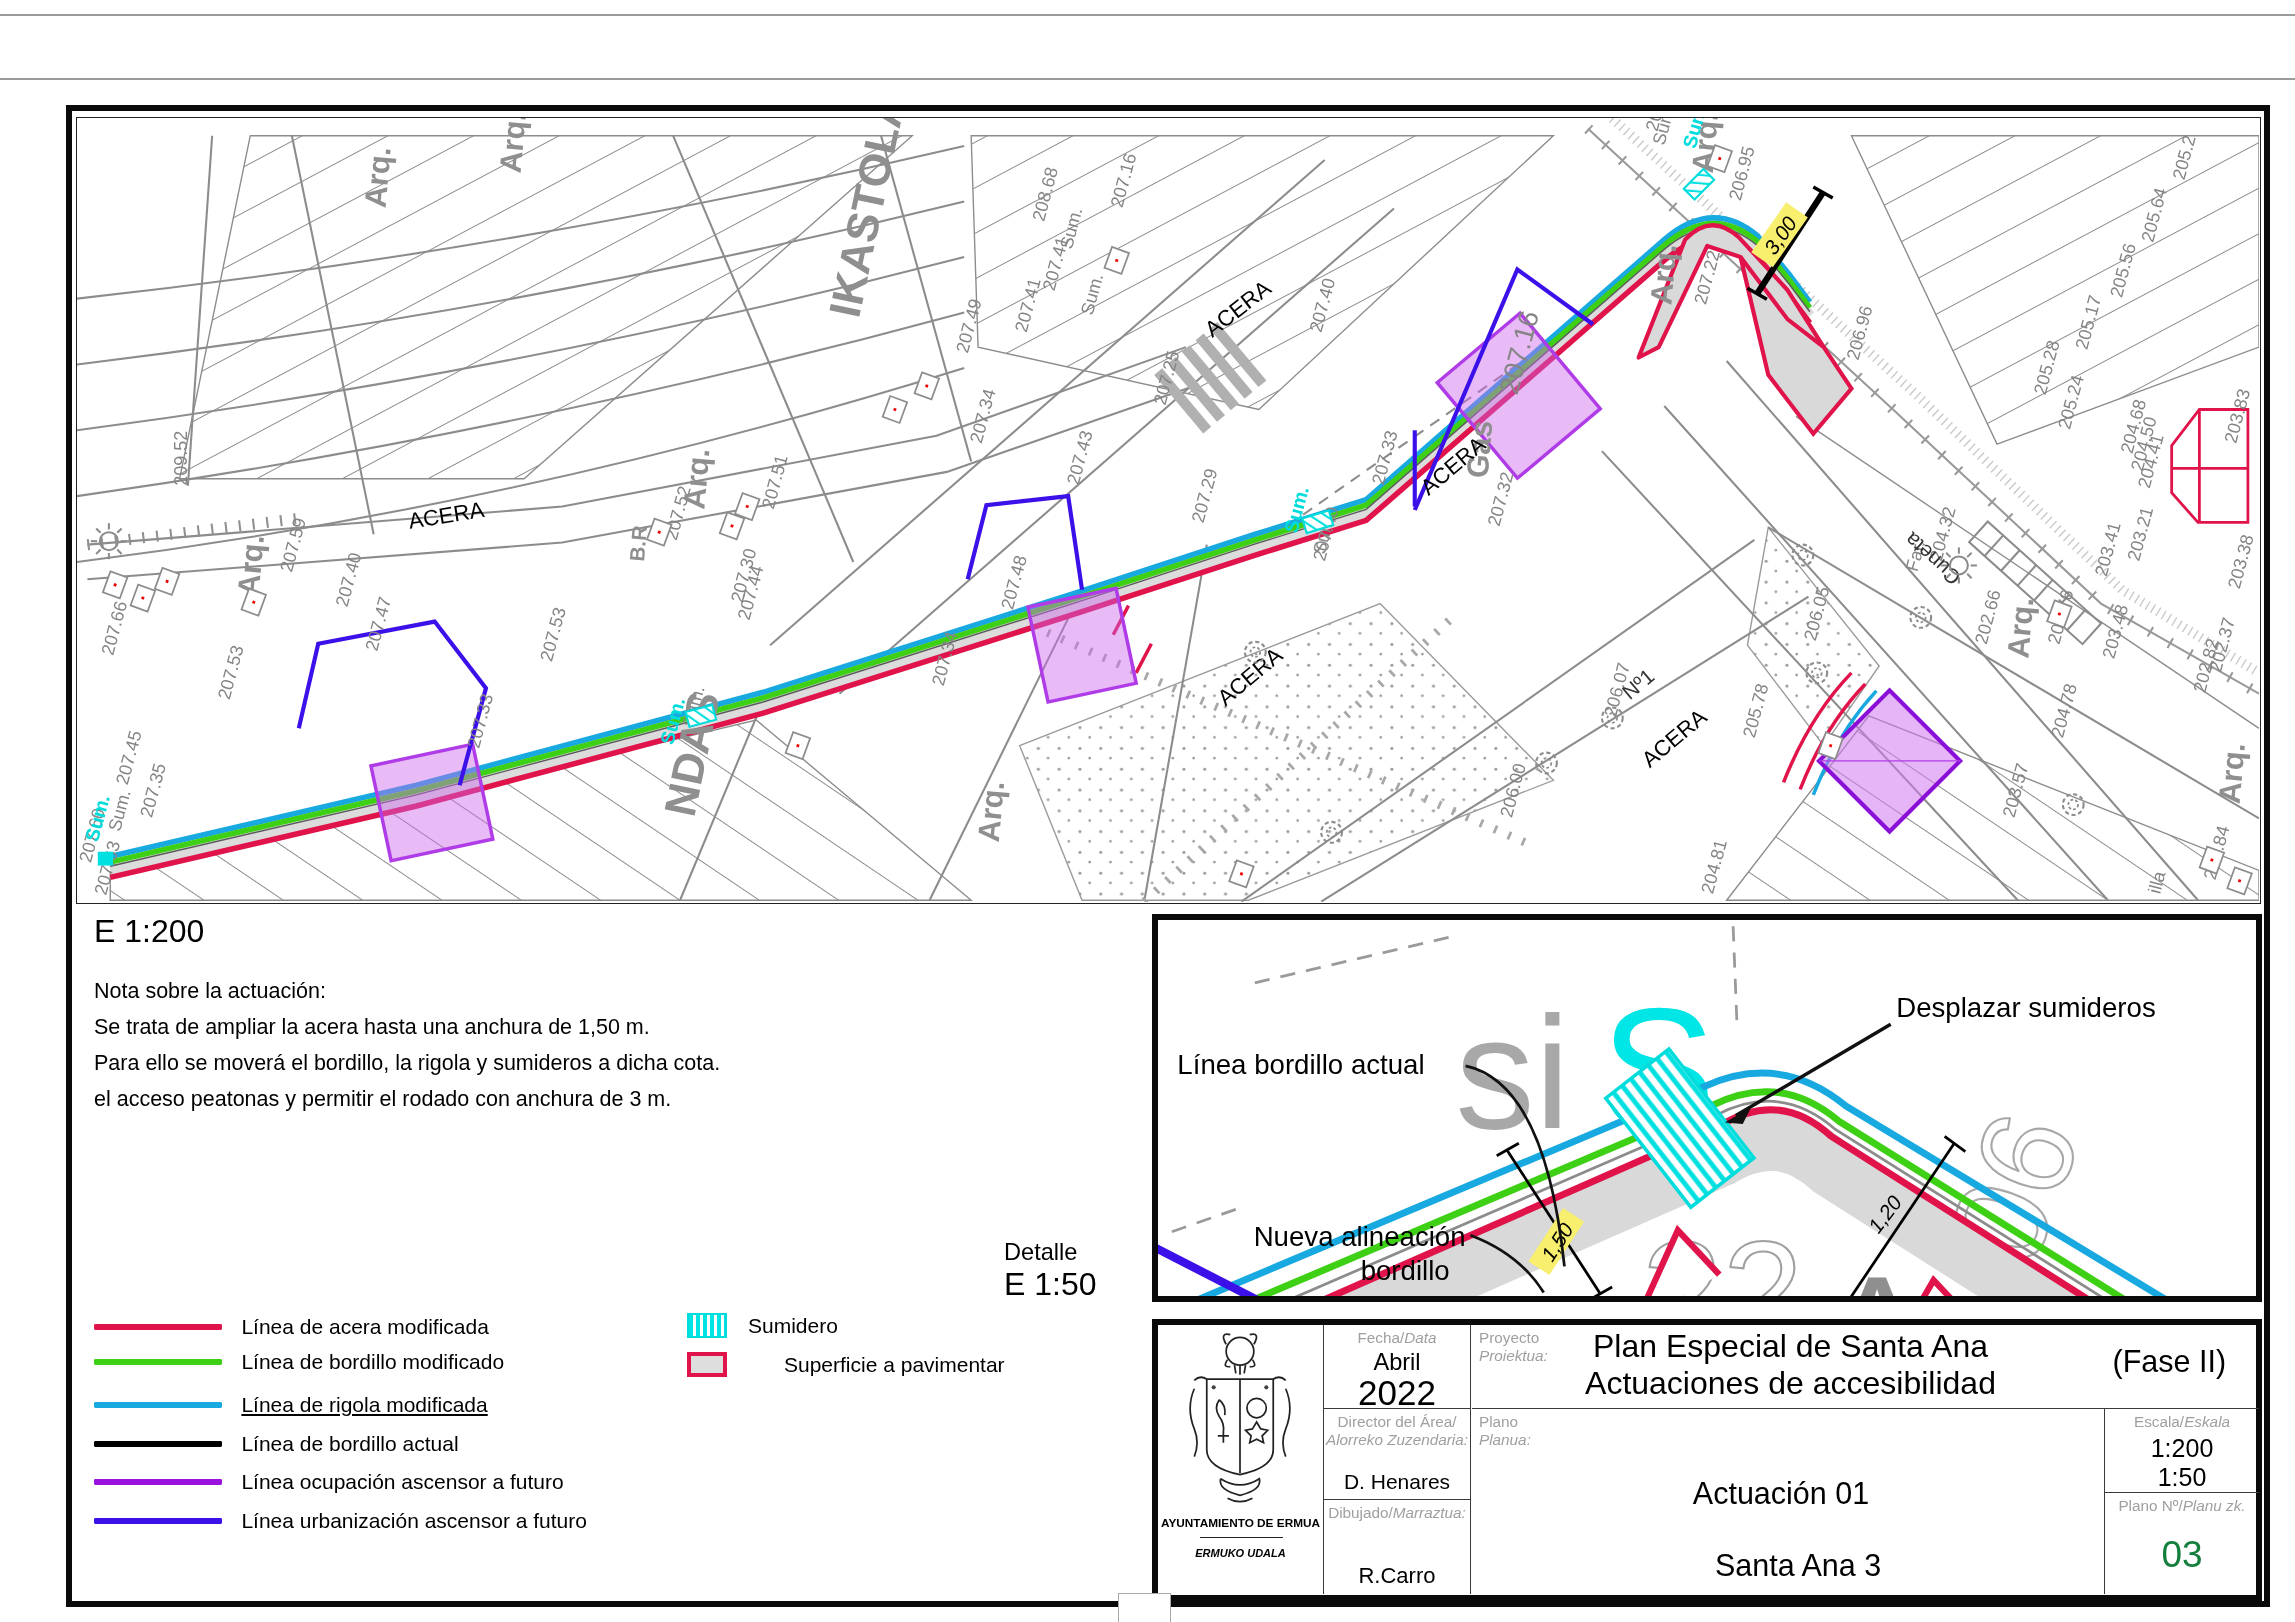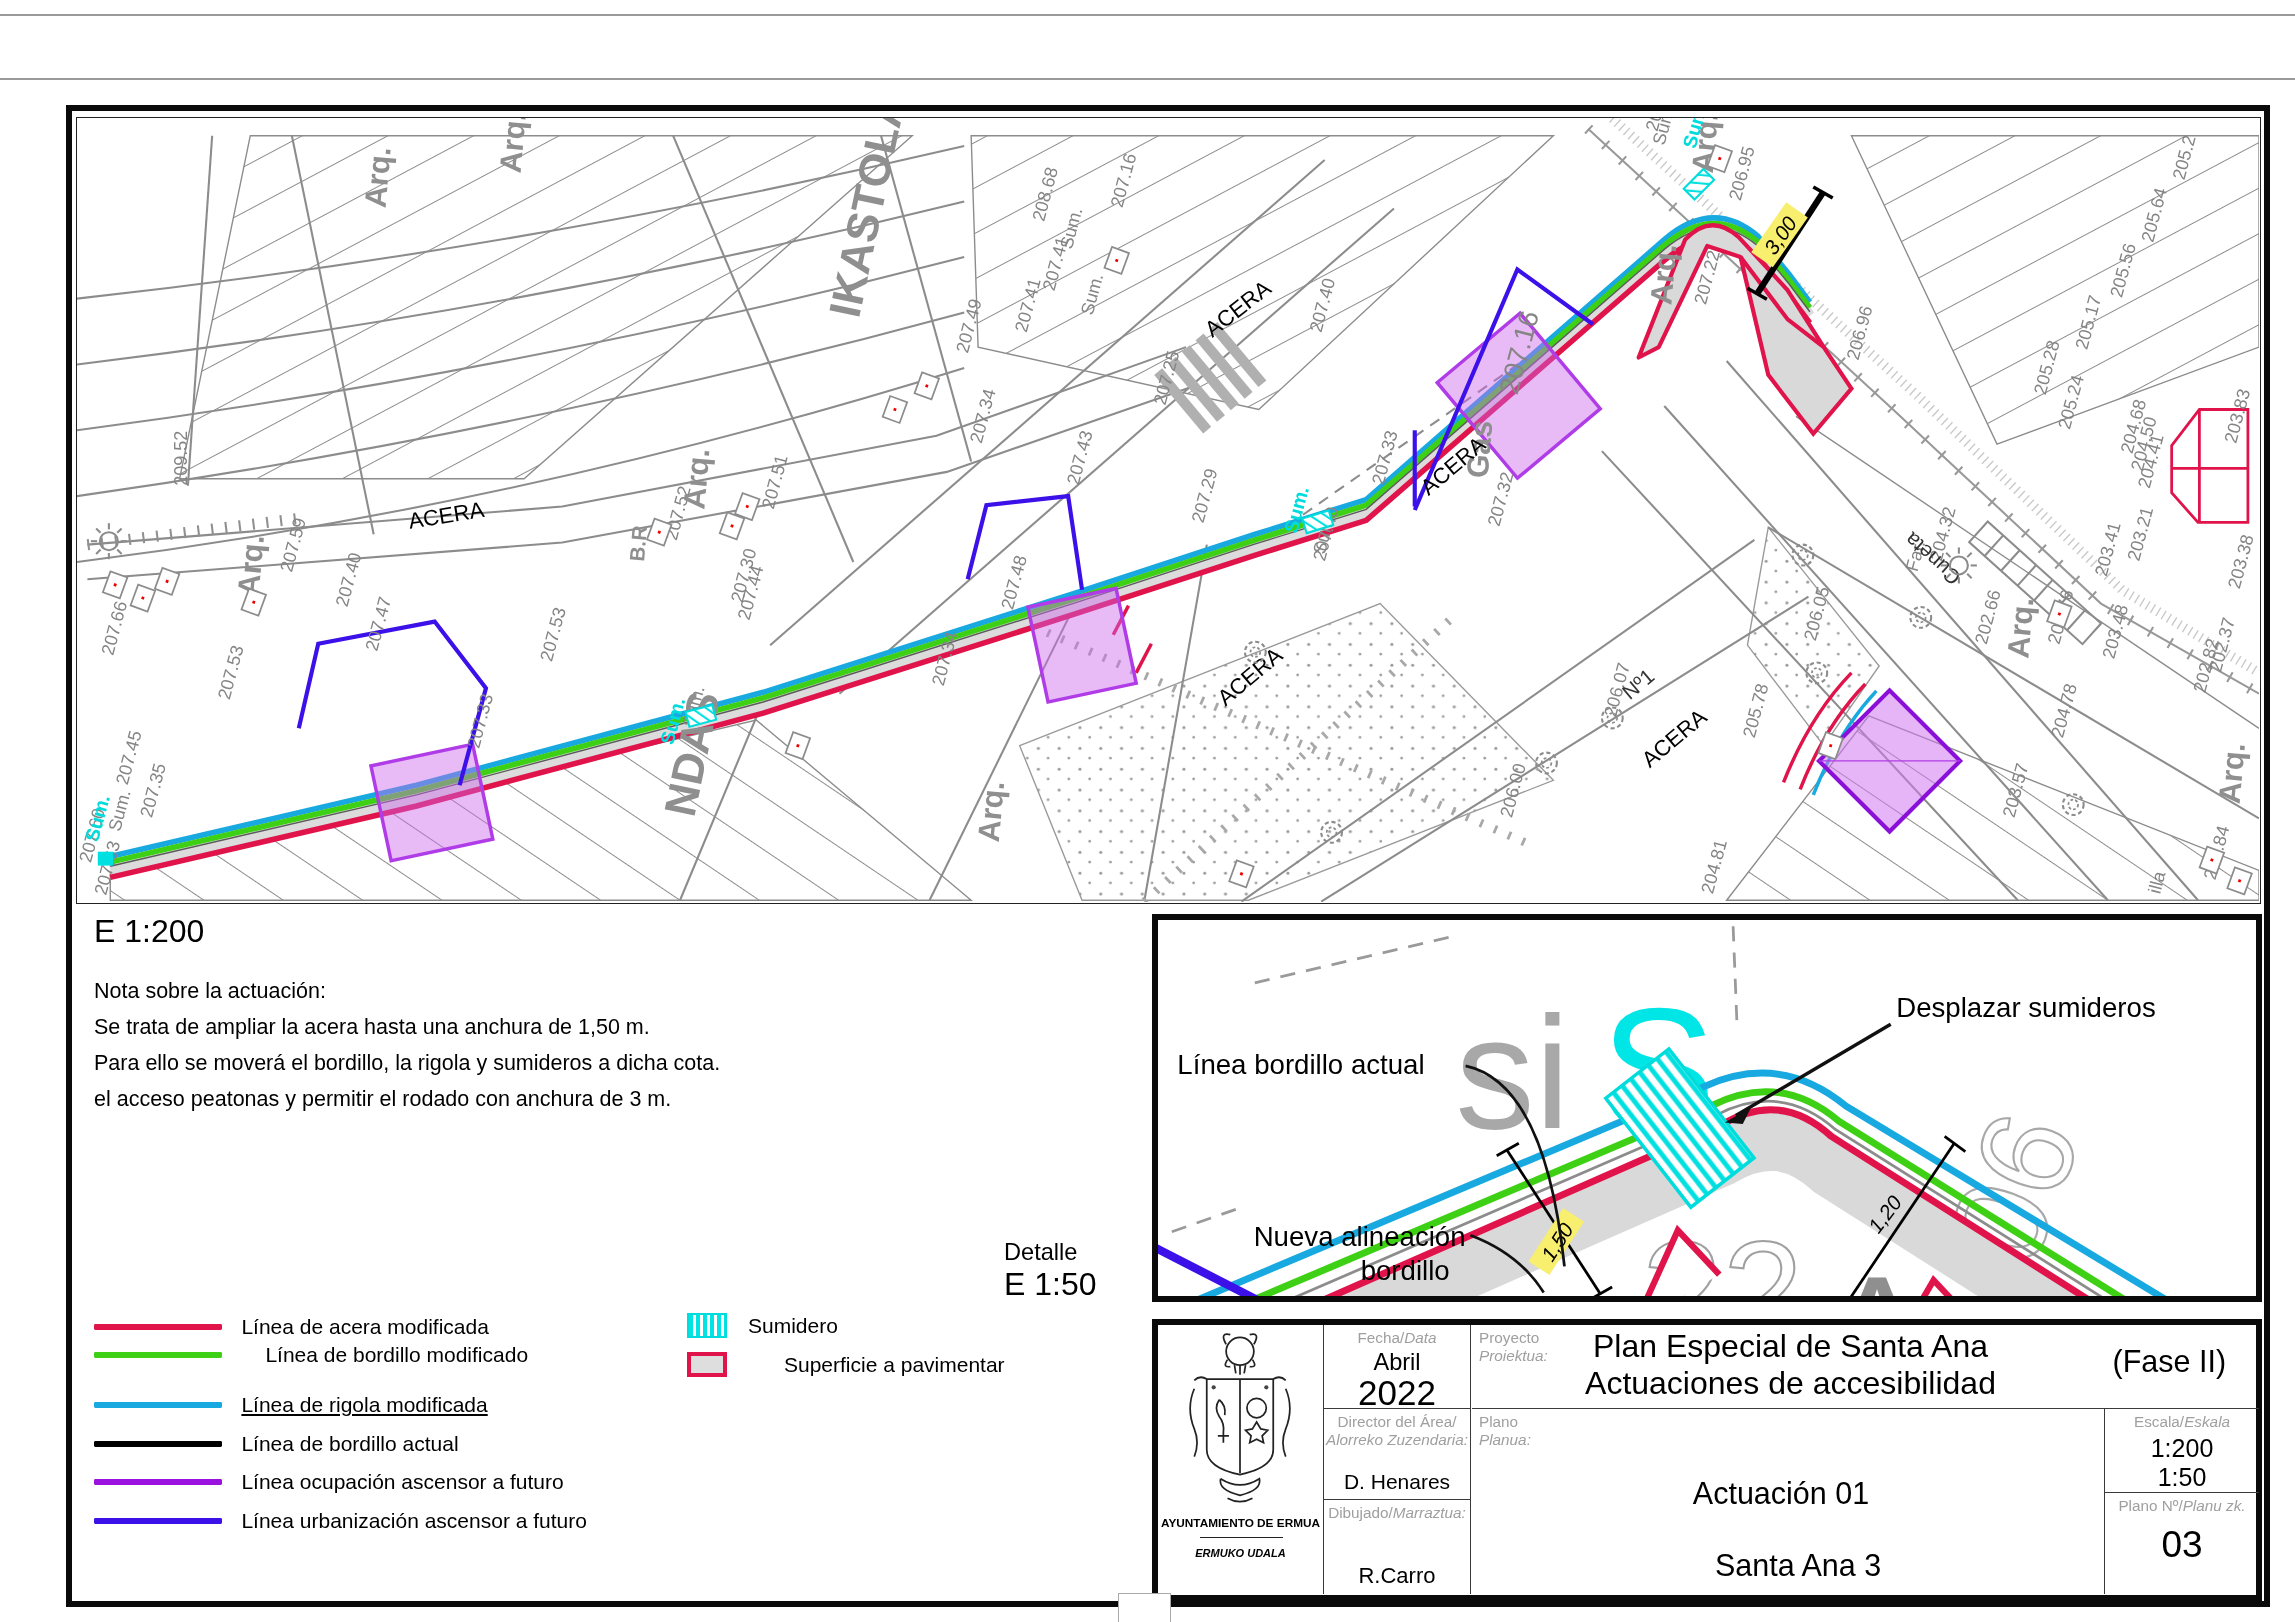--- a/index.html
+++ b/index.html
@@ -424,7 +424,7 @@
       <div class="leg-line" style="background: rgb(224, 19, 74);"></div>
       <span class="leg-label">Línea de acera modificada</span>
     </div>
-    <div class="leg-row" style="top: 28px; gap: 24px;">
+    <div class="leg-row" style="top: 35px;">
       <div class="leg-line" style="background: rgb(62, 208, 21);"></div>
       <span class="leg-label">Línea de bordillo modificado</span>
     </div>

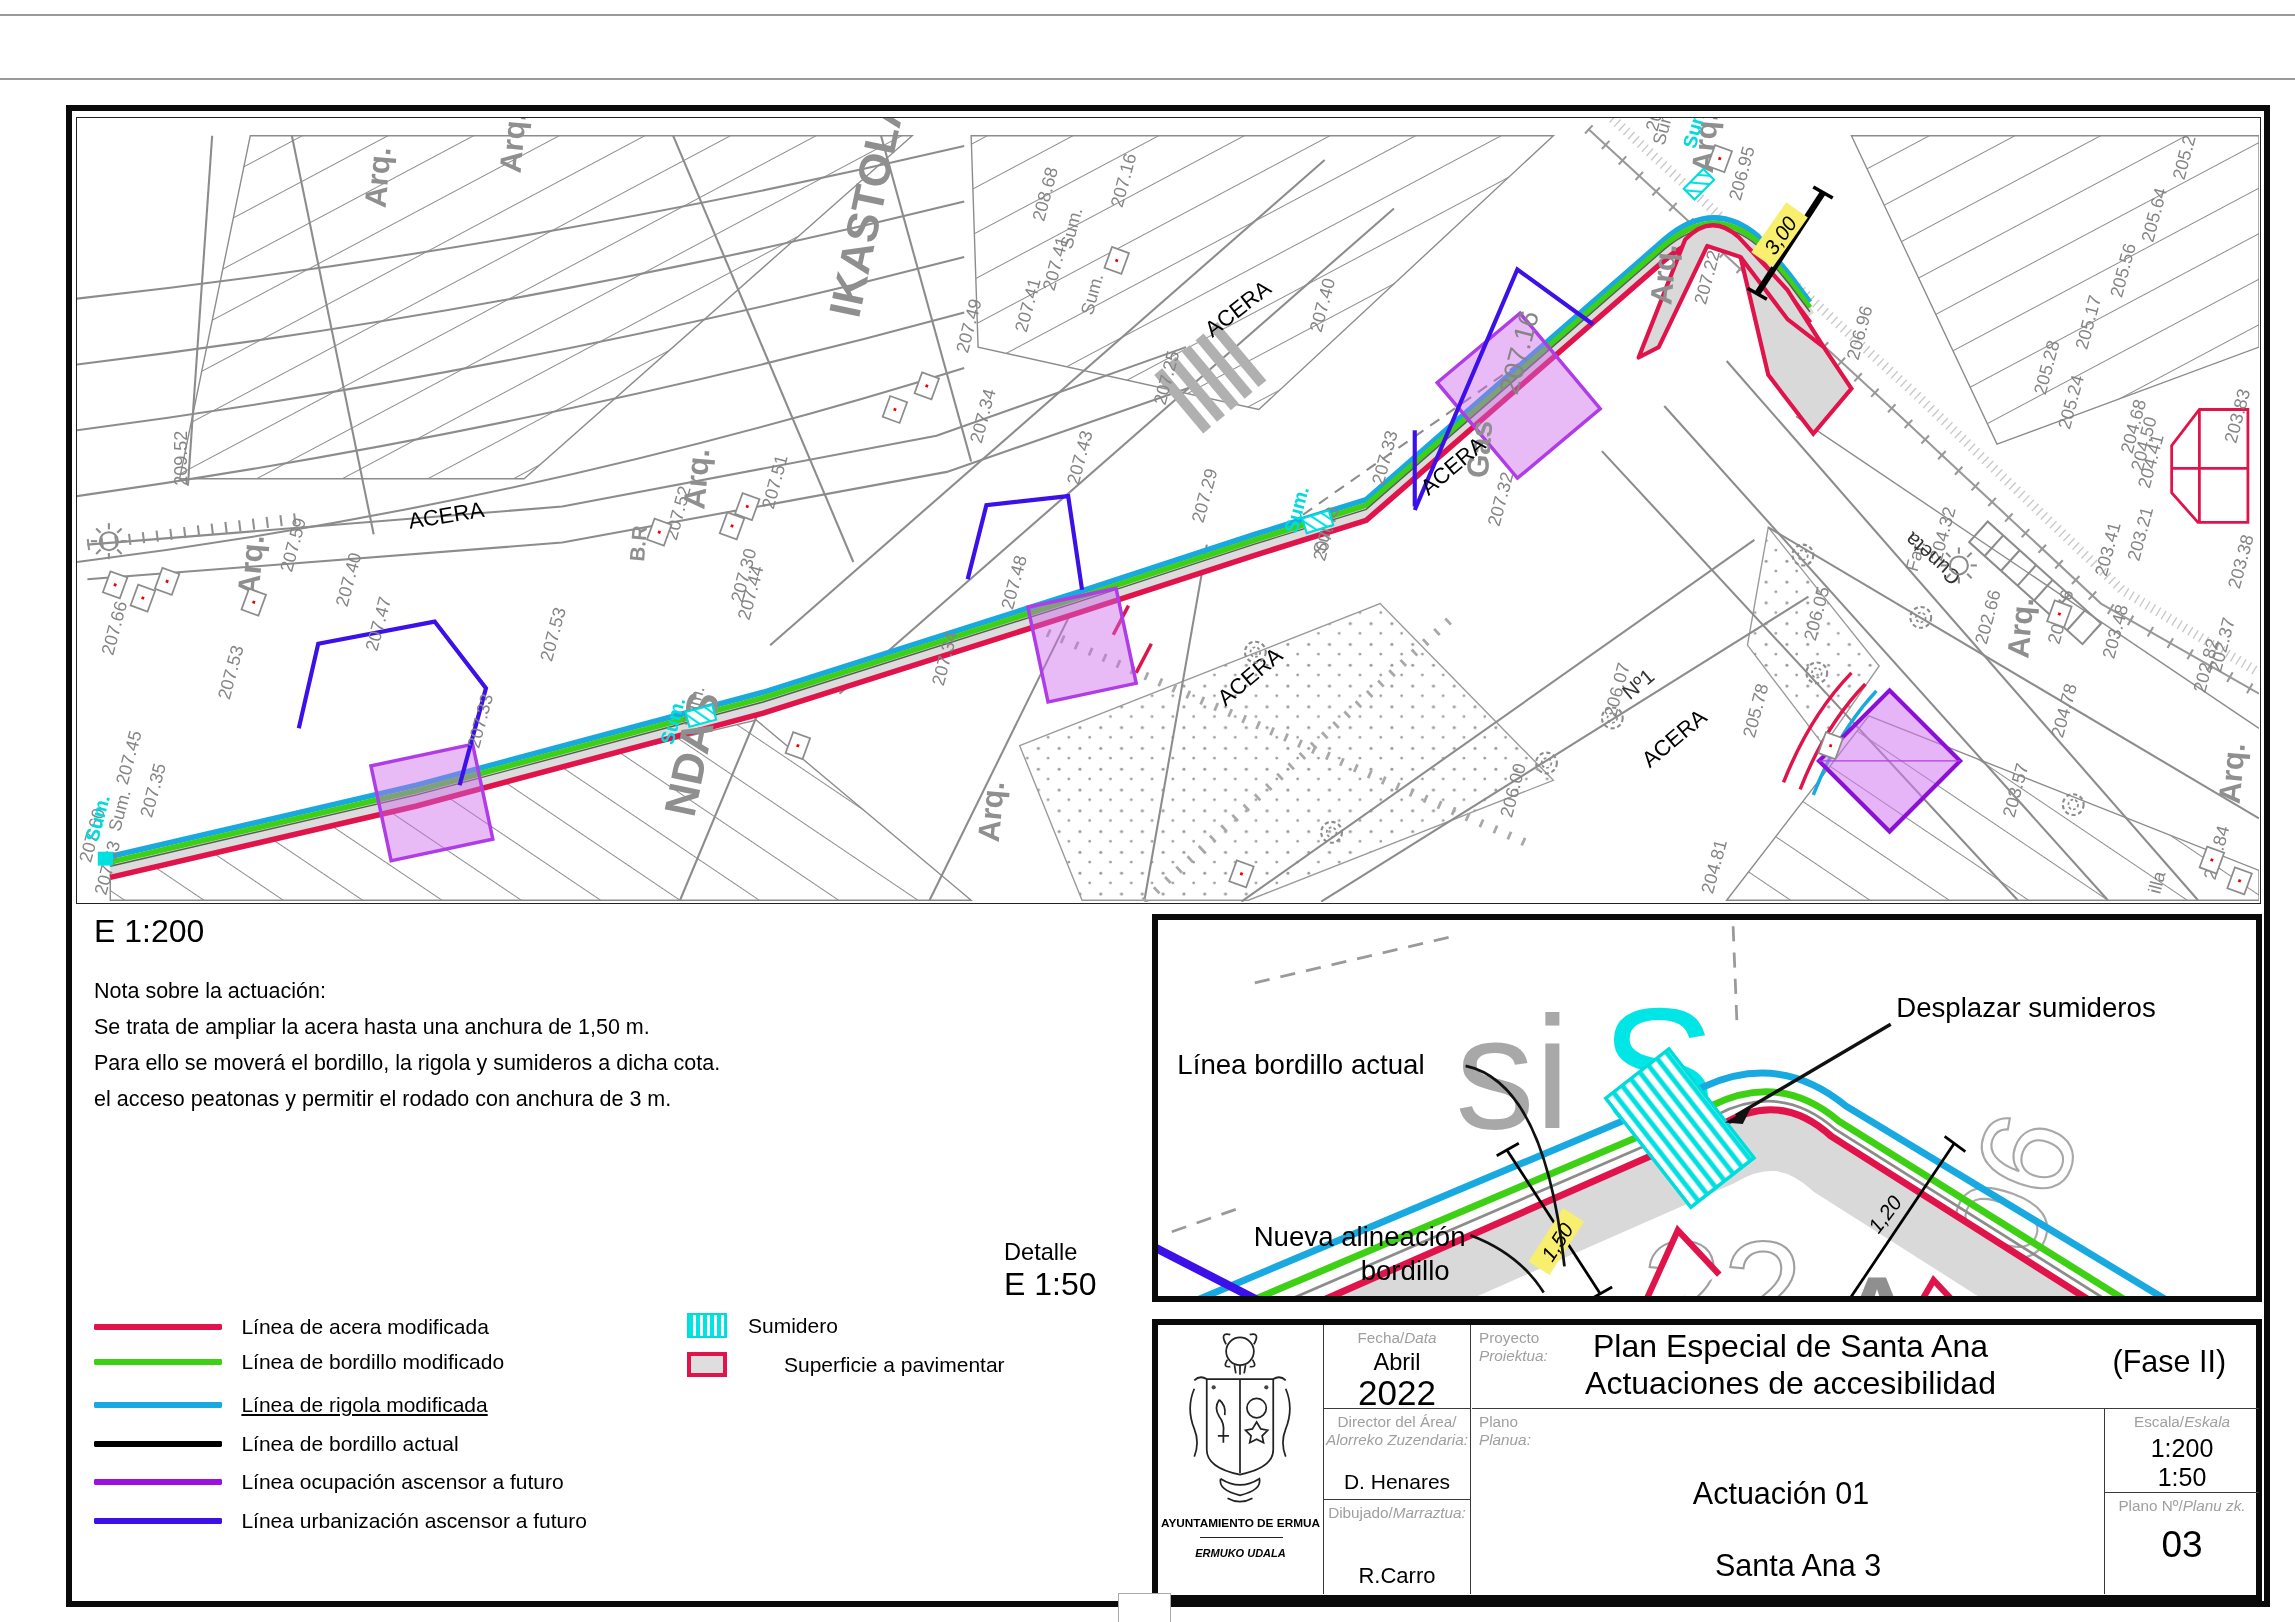--- a/index.html
+++ b/index.html
@@ -611,7 +611,7 @@
     <div class="tb-label" style="text-align:center;margin-top:4.2px">
       <span>Plano Nº/</span><span class="it">Planu zk.</span>
     </div>
-    <div id="plano-num-value" style="text-align:center;font-size:37px;margin-top:9px;color:#000000">03</div>
+    <div id="plano-num-value" style="text-align:center;font-size:37px;margin-top:19px;color:#15803d">03</div>
   </div>
 </div>
 

